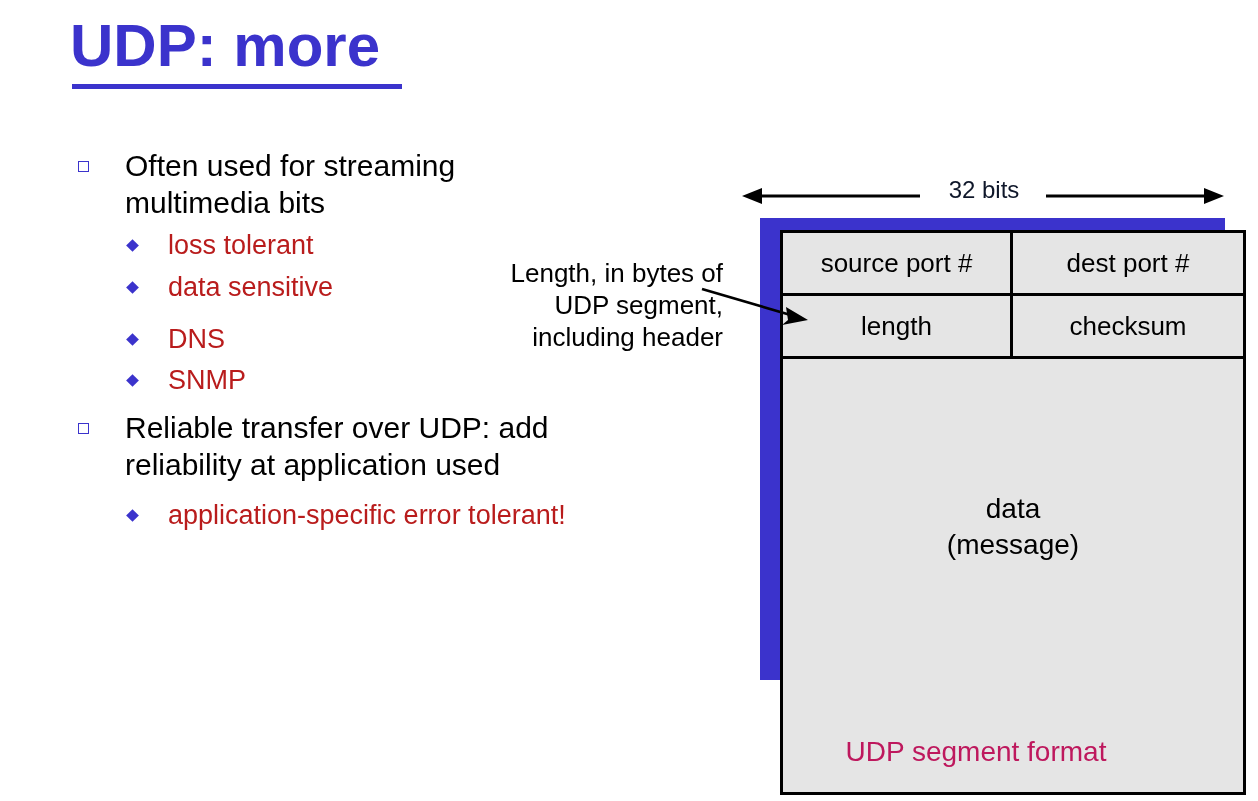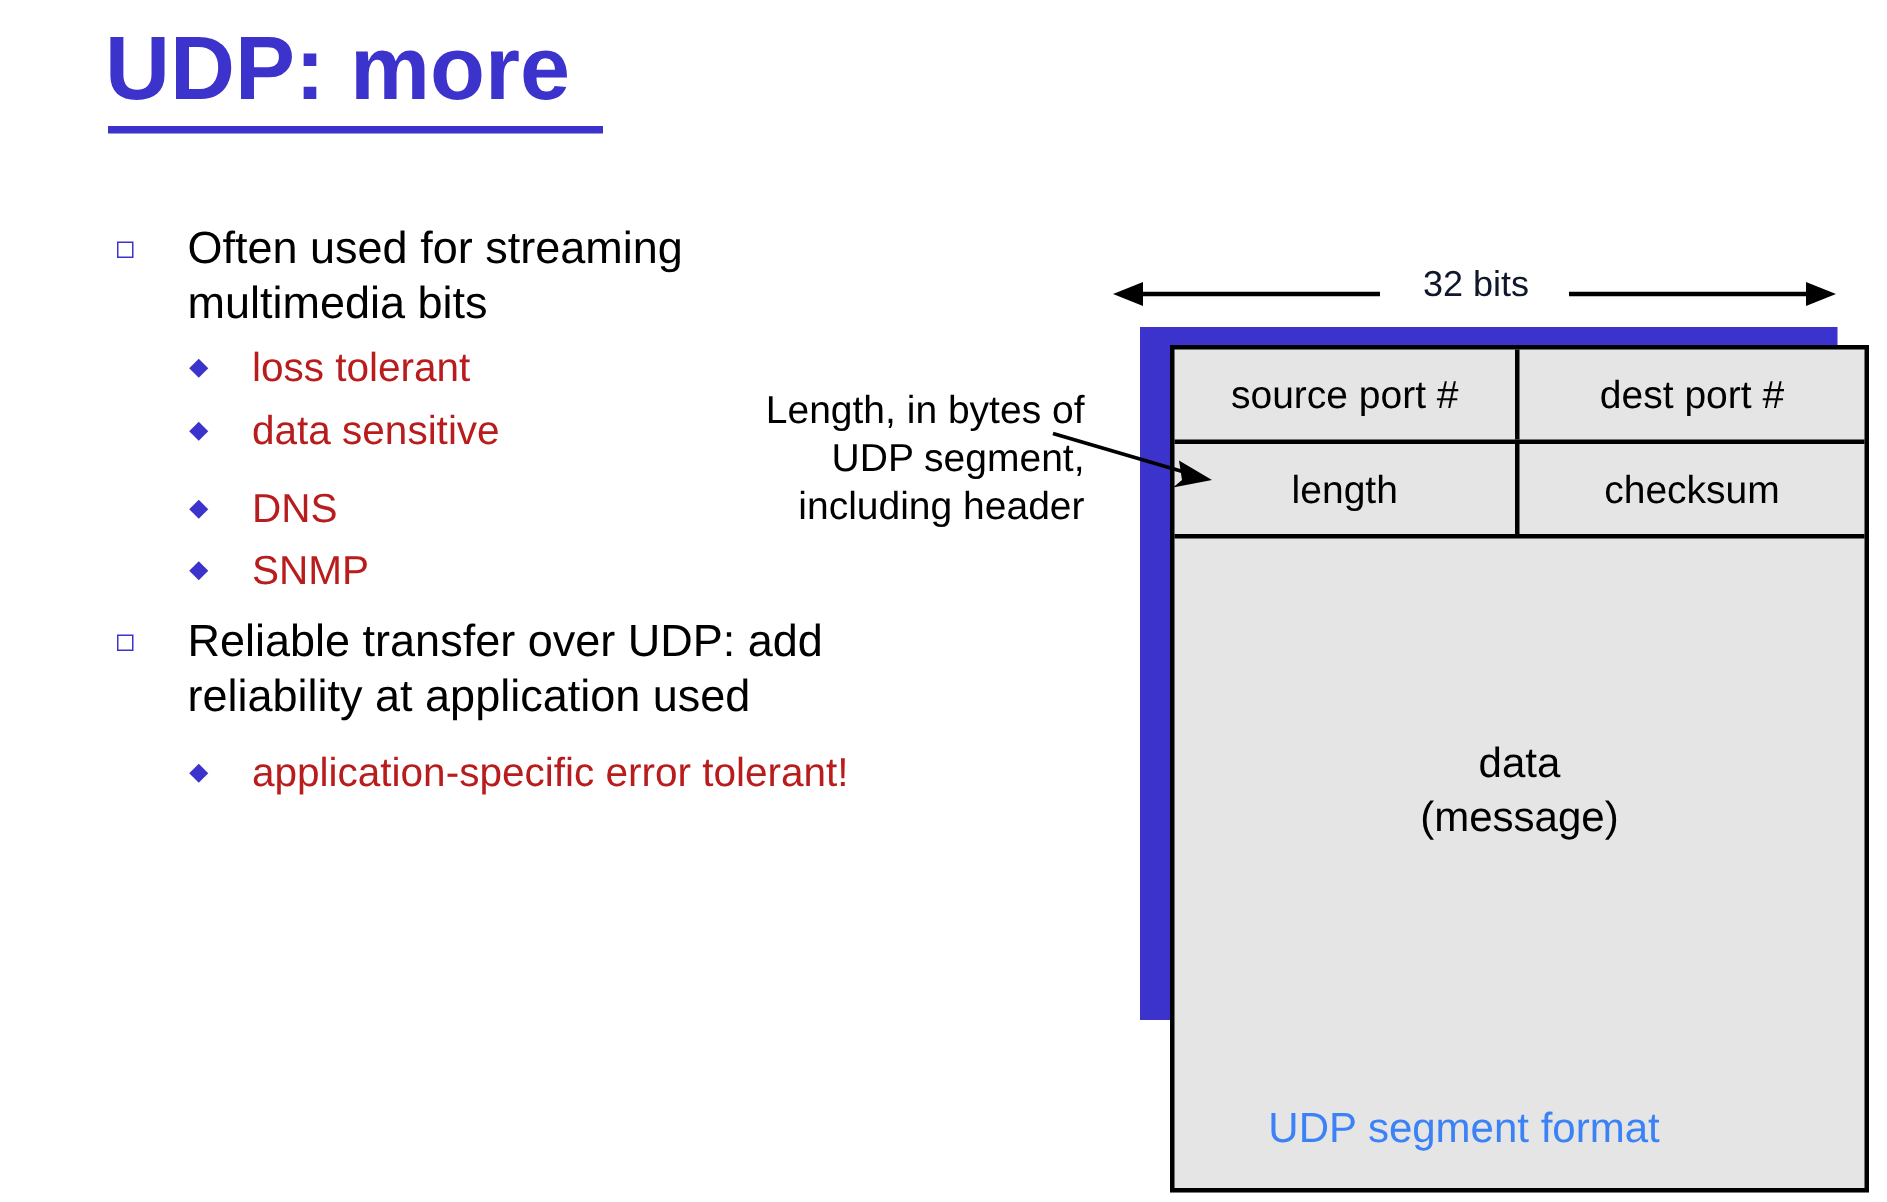--- a/index.html
+++ b/index.html
@@ -198,7 +198,7 @@
     width: 466px;
     text-align: center;
     font-size: 28px;
-    color: #3b82f6;
+    color: #be185d;
   }
 </style>
 </head>

